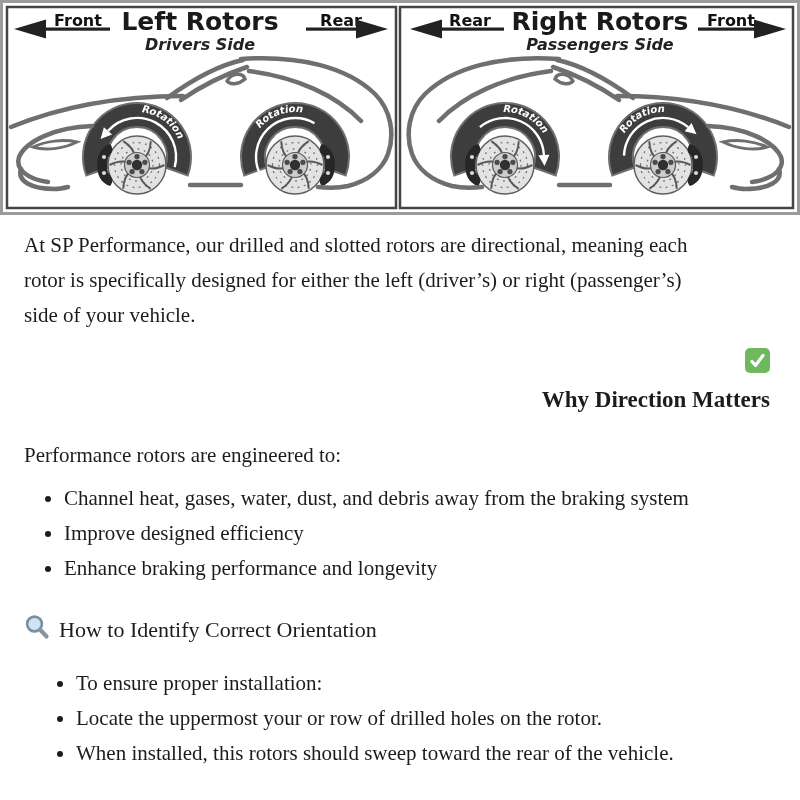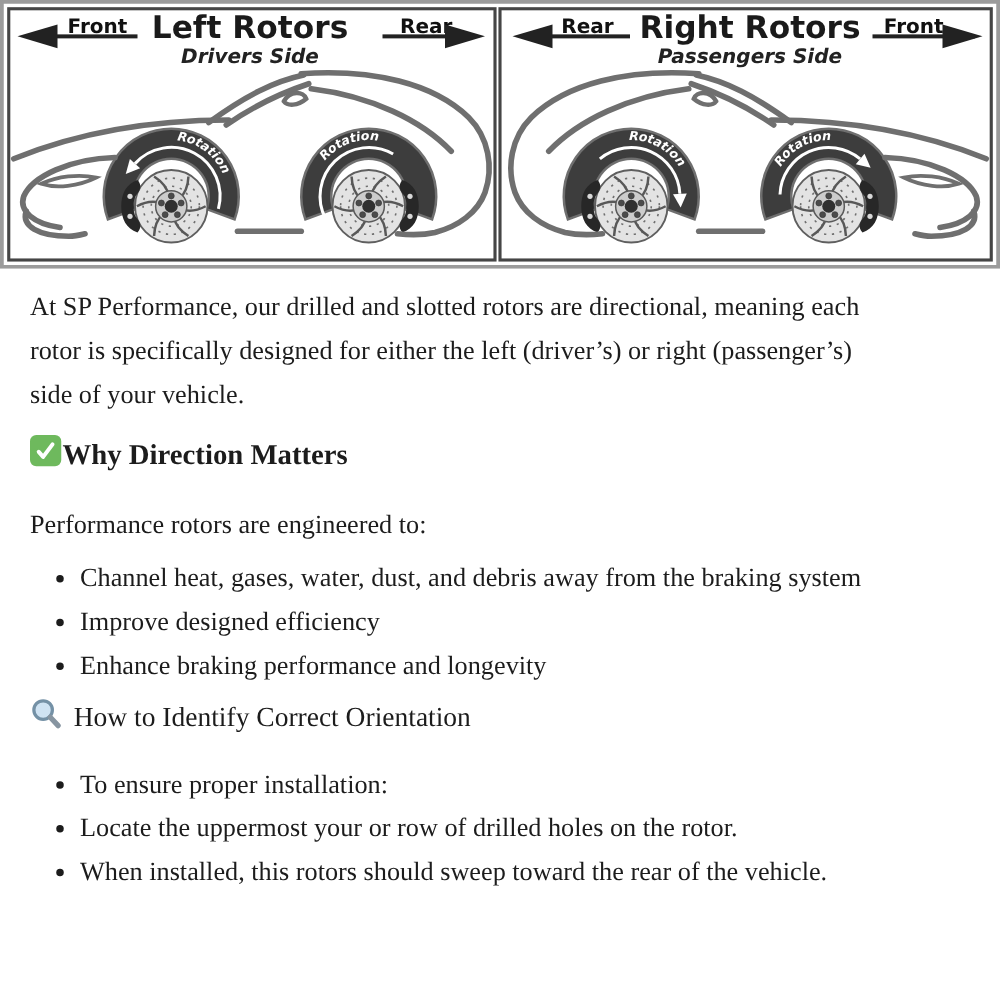--- a/index.html
+++ b/index.html
@@ -10,7 +10,7 @@
   .content p{margin:0 0 15px 0;max-width:672px;}
   p.lead{margin:0 0 8px 0;}
   h2{font-family:"Liberation Serif",serif;margin:0;}
-  h2.why{font-size:23px;font-weight:bold;line-height:32px;margin:0 0 22px 0;display:flex;align-items:flex-start;gap:1px;}
+  h2.why{font-size:23px;font-weight:bold;line-height:32px;margin:0 0 22px 0;display:flex;align-items:flex-end;gap:11px;flex-direction:column;}
   h2.how{font-size:22px;font-weight:normal;line-height:32px;margin:0 0 20px 0;display:flex;align-items:flex-start;gap:8px;}
   .check-box{flex:0 0 auto;width:25px;height:25px;background:#6eb95d;border-radius:5px;display:inline-flex;align-items:center;justify-content:center;}
   ul{margin:0 0 8px 0;padding:0 0 0 40px;list-style:disc;}

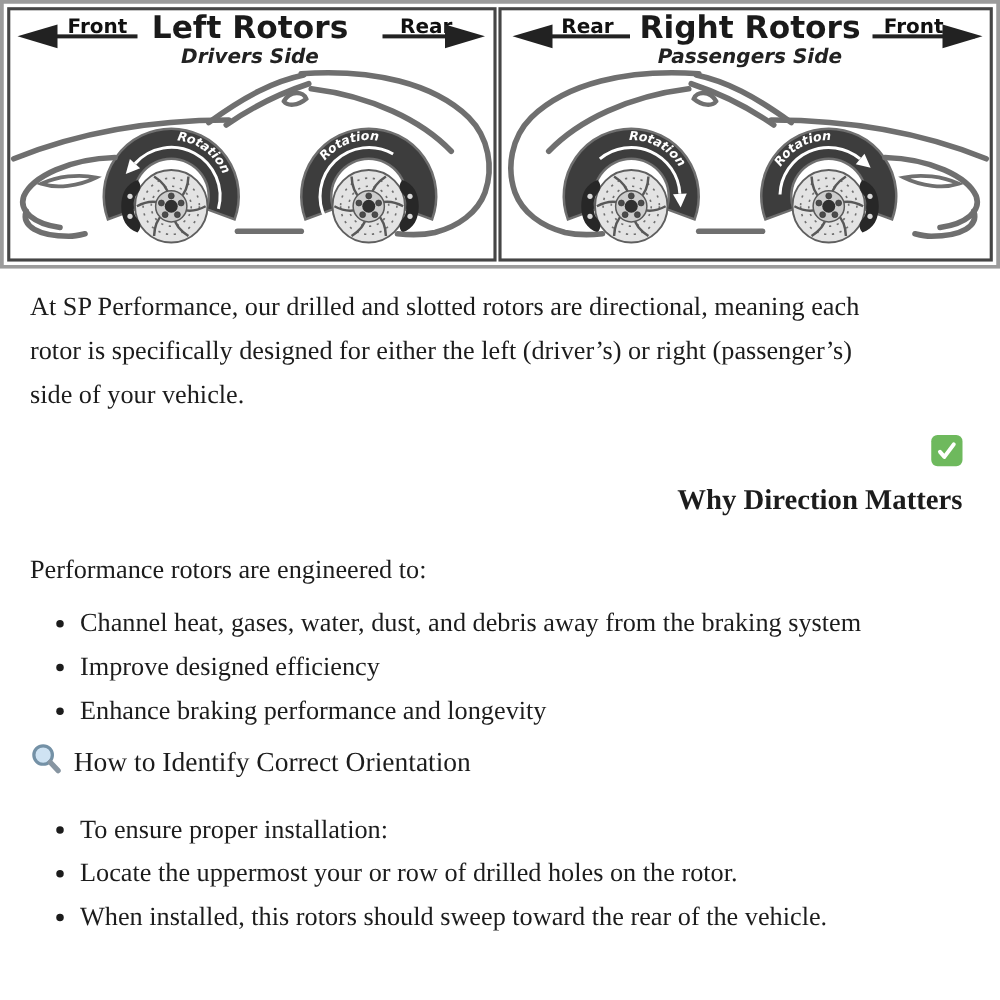--- a/index.html
+++ b/index.html
@@ -13,7 +13,7 @@
   h2.why{font-size:23px;font-weight:bold;line-height:32px;margin:0 0 22px 0;display:flex;align-items:flex-end;gap:11px;flex-direction:column;}
   h2.how{font-size:22px;font-weight:normal;line-height:32px;margin:0 0 20px 0;display:flex;align-items:flex-start;gap:8px;}
   .check-box{flex:0 0 auto;width:25px;height:25px;background:#6eb95d;border-radius:5px;display:inline-flex;align-items:center;justify-content:center;}
-  ul{margin:0 0 8px 0;padding:0 0 0 40px;list-style:disc;}
+  ul{margin:0 0 28px 0;padding:0 0 0 40px;list-style:disc;}
   ul.how-list{margin:0;}
   li{max-width:650px;line-height:35px;}
   svg{display:block;}

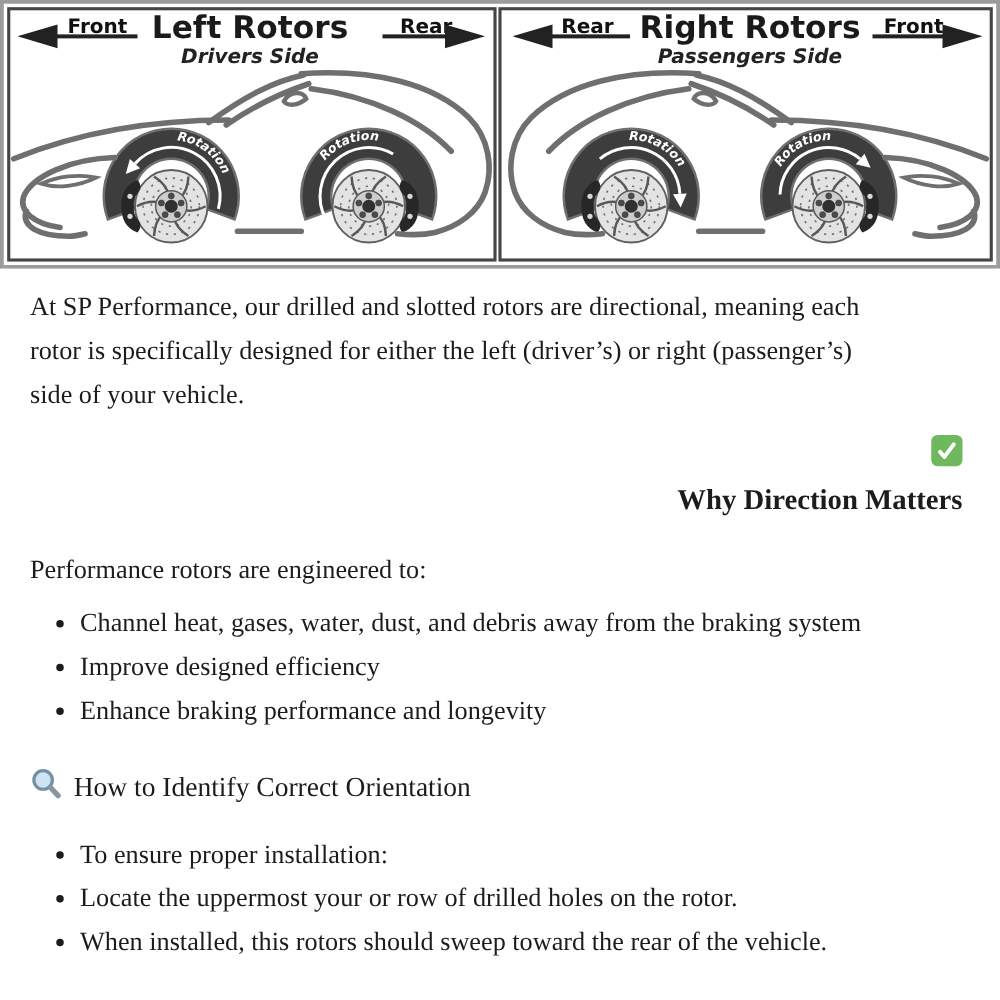--- a/index.html
+++ b/index.html
@@ -14,7 +14,7 @@
   h2.how{font-size:22px;font-weight:normal;line-height:32px;margin:0 0 20px 0;display:flex;align-items:flex-start;gap:8px;}
   .check-box{flex:0 0 auto;width:25px;height:25px;background:#6eb95d;border-radius:5px;display:inline-flex;align-items:center;justify-content:center;}
   ul{margin:0 0 28px 0;padding:0 0 0 40px;list-style:disc;}
-  ul.how-list{margin:0;}
+  ul.how-list{margin:12px;}
   li{max-width:650px;line-height:35px;}
   svg{display:block;}
   .svg-sans{font-family:"DejaVu Sans","Liberation Sans",sans-serif;}

